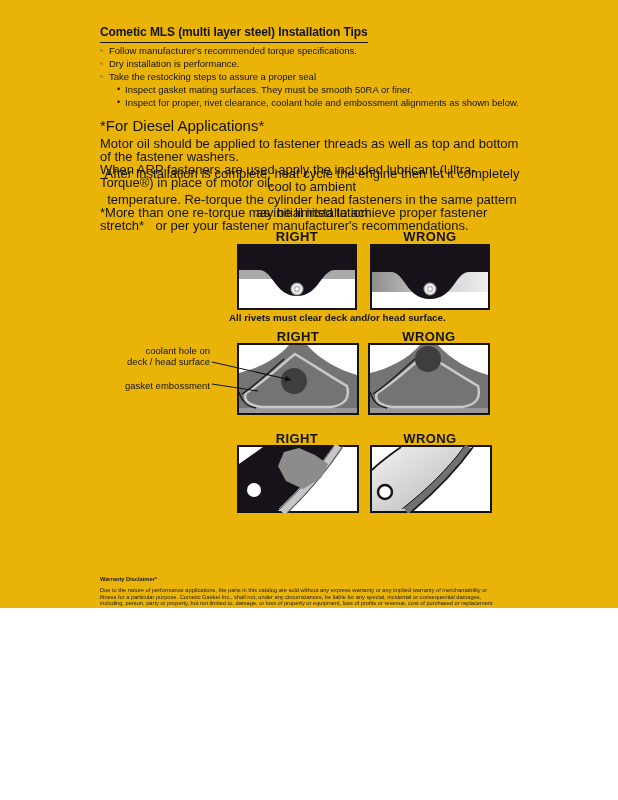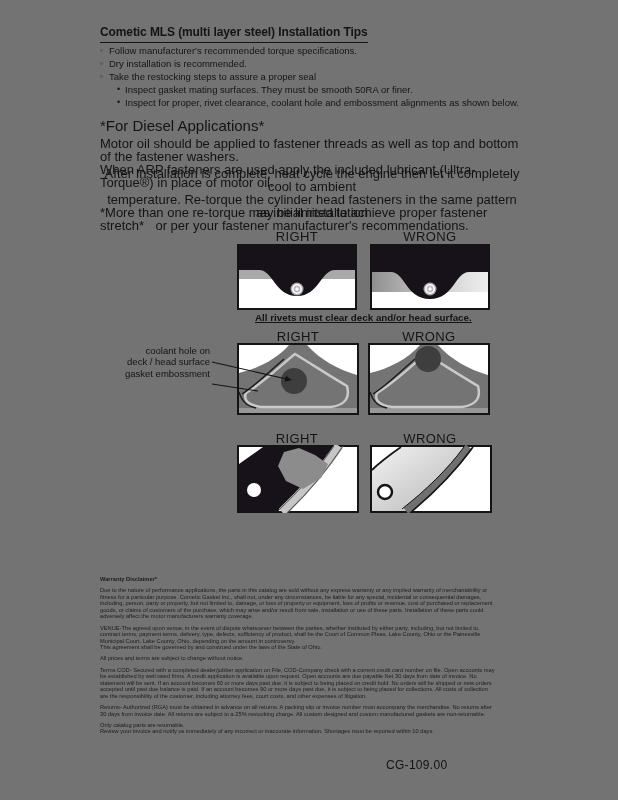--- a/index.html
+++ b/index.html
@@ -3,7 +3,7 @@
 <meta charset="utf-8">
 <style>
   html,body{margin:0;padding:0;background:#ffffff;}
-  .page{position:relative;width:618px;height:800px;background:#737373;overflow:hidden;
+  .page{position:relative;width:618px;height:608px;background:#eab308;overflow:hidden;
         font-family:"Liberation Sans", sans-serif;color:#141414;}
   .abs{position:absolute;}
   .title{font-size:12px;font-weight:bold;letter-spacing:-0.1px;

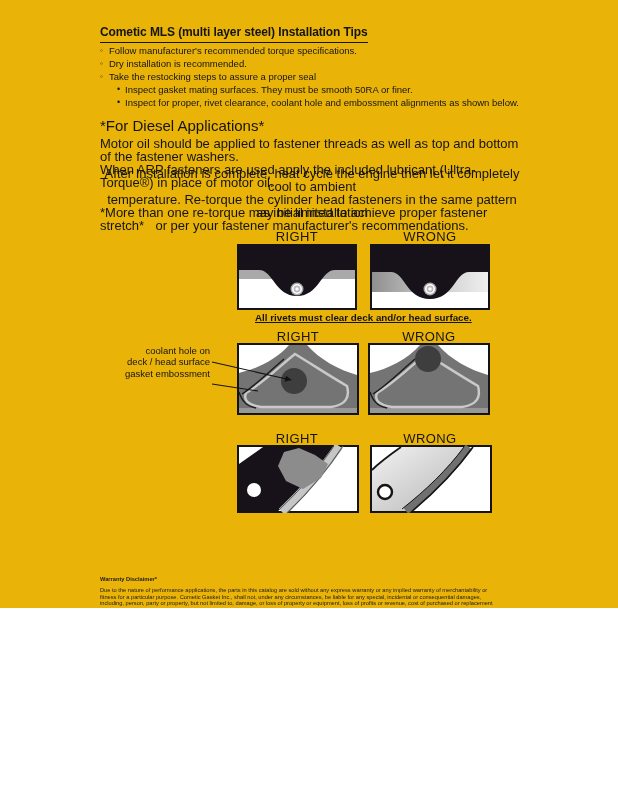--- a/index.html
+++ b/index.html
@@ -38,7 +38,7 @@
     </div>
     <div class="b">
       <span class="bm">◦</span>
-      <span>Dry installation is recommended.</span>
+      <span>Dry installation is performance.</span>
     </div>
     <div class="b">
       <span class="bm">◦</span>

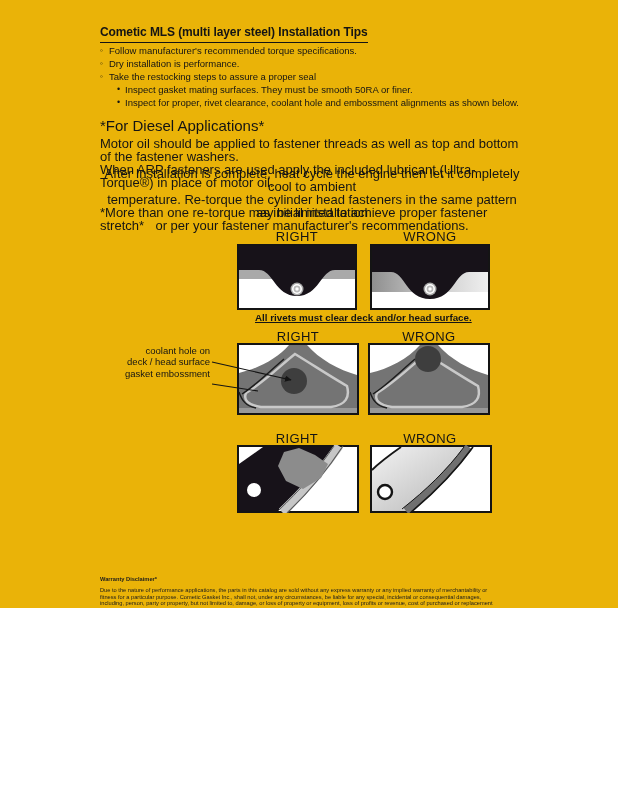--- a/index.html
+++ b/index.html
@@ -15,7 +15,7 @@
   .b.sub .bm{font-size:9px;width:8px;flex-basis:8px;}
   .h2{font-size:15px;font-weight:normal;}
   .para{font-size:13px;line-height:13px;width:424px;white-space:pre-line;}
-  .dlabel{font-size:13px;font-weight:400;text-align:center;letter-spacing:0.4px;}
+  .dlabel{font-size:13px;font-weight:700;text-align:center;letter-spacing:0.4px;}
   .dcaption{font-size:9.8px;font-weight:bold;white-space:pre-line;line-height:11.5px;}
   .calloutlbl{font-size:9.5px;line-height:11px;text-align:right;white-space:pre-line;}
   .legal{font-size:5.7px;line-height:6.6px;width:428px;color:#1c1c1c;}

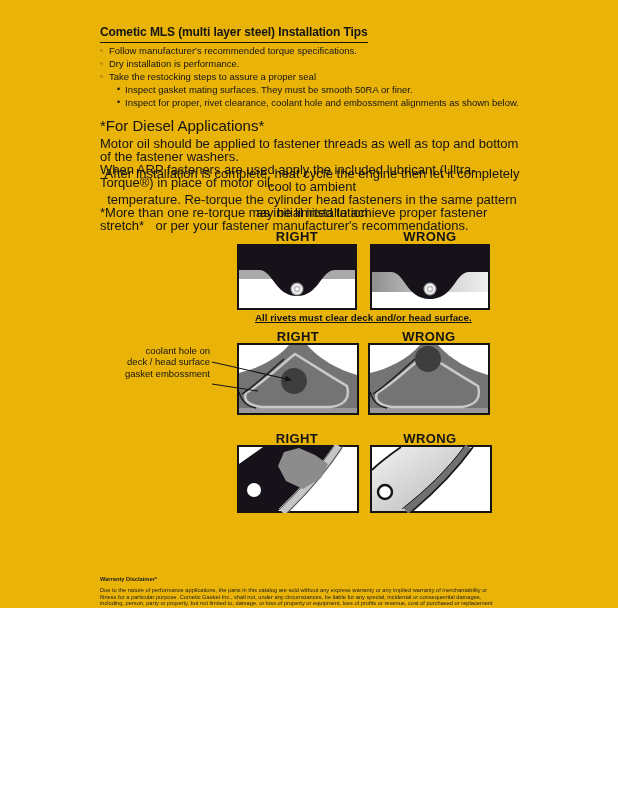--- a/index.html
+++ b/index.html
@@ -96,7 +96,7 @@
     </g>
   </svg>
 
-  <div class="abs dcaption" style="left:255px;top:312px;text-decoration:underline;">All rivets must clear deck and/or head surface.</div>
+  <div class="abs dcaption" style="left:229px;top:312px;">All rivets must clear deck and/or head surface.</div>
 
   <div class="abs dlabel" style="left:237px;top:329px;width:122px;">RIGHT</div>
   <div class="abs dlabel" style="left:368px;top:329px;width:122px;">WRONG</div>

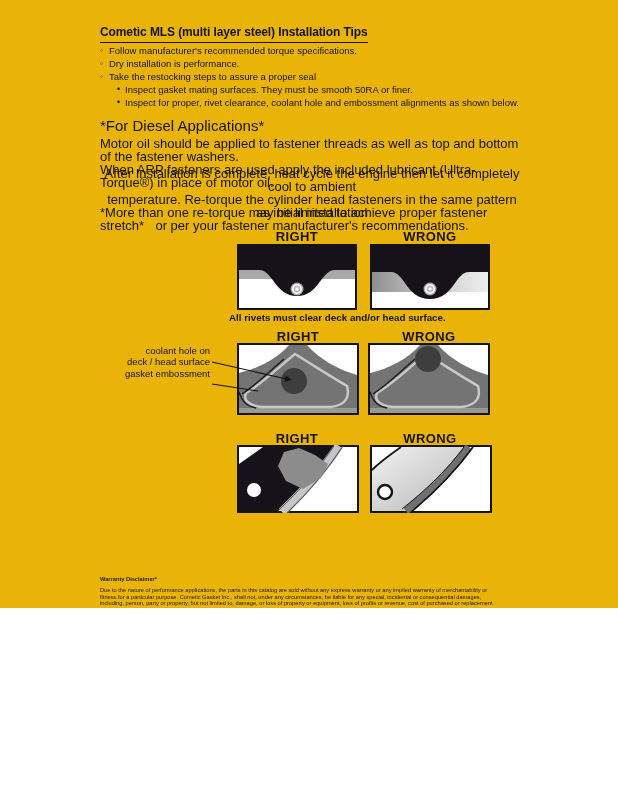--- a/index.html
+++ b/index.html
@@ -103,7 +103,7 @@
 
   <div class="abs calloutlbl" style="left:100px;top:345px;width:110px;">coolant hole on
 deck / head surface</div>
-  <div class="abs calloutlbl" style="left:100px;top:368px;width:110px;">gasket embossment</div>
+  <div class="abs calloutlbl" style="left:100px;top:380px;width:110px;">gasket embossment</div>
 
   <svg class="abs" style="left:237px;top:343px;" width="122" height="72" viewBox="0 0 122 72">
     <rect x="1" y="1" width="120" height="70" fill="#ffffff" stroke="#141414" stroke-width="2"></rect>

